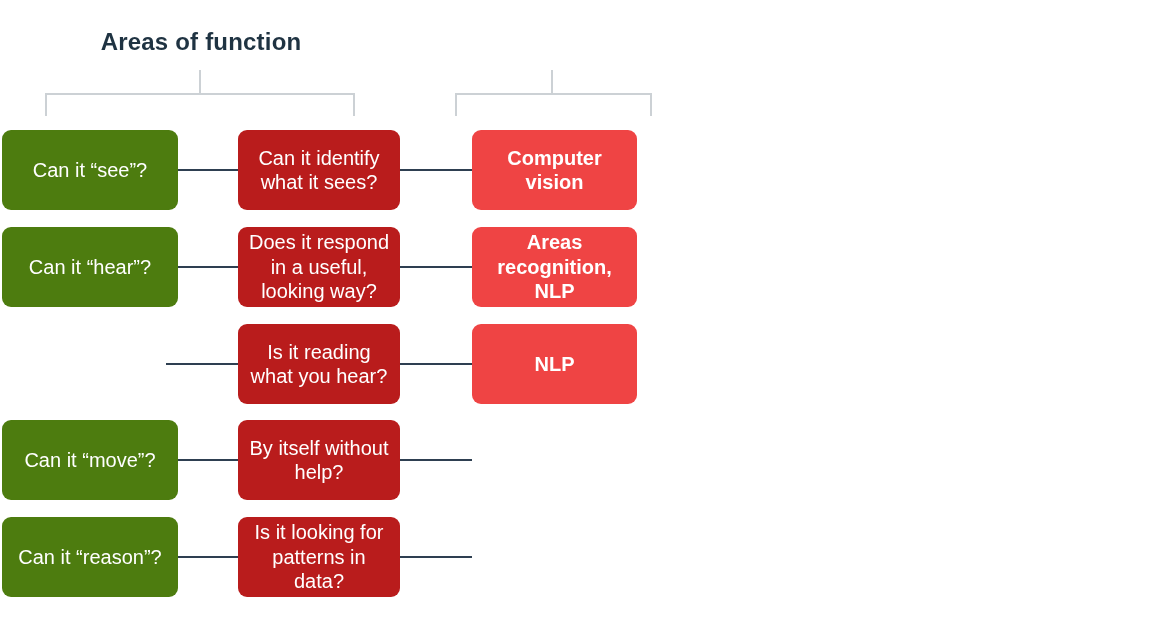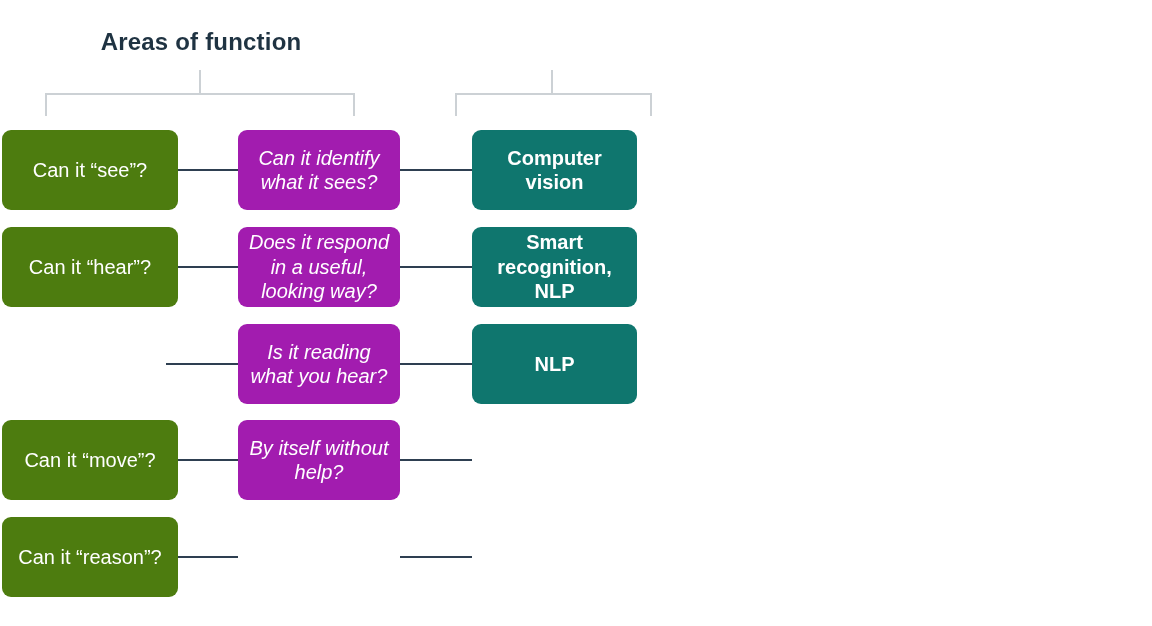--- a/index.html
+++ b/index.html
@@ -68,7 +68,7 @@
     padding: 4px 8px;
   }
   .box.question      { left: 2px;   width: 176px; background: #4d7c0f; font-weight: 400; }
-  .box.clarification { left: 238px; width: 162px; background: #a21caf; font-style: italic; }
+  .box.clarification { left: 238px; width: 162px; background: #b91c1c; }
   .box.ai-type       { left: 472px; width: 165px; background: #0f766e; font-weight: 700; }
 
   .connector {

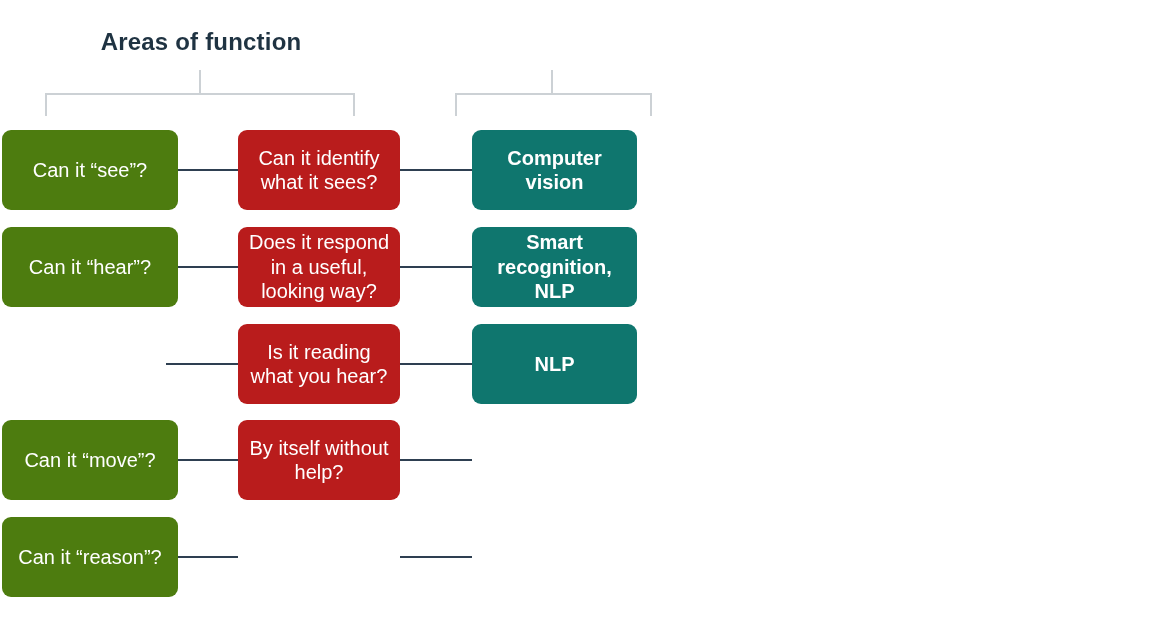--- a/index.html
+++ b/index.html
@@ -69,7 +69,7 @@
   }
   .box.question      { left: 2px;   width: 176px; background: #4d7c0f; font-weight: 400; }
   .box.clarification { left: 238px; width: 162px; background: #b91c1c; }
-  .box.ai-type       { left: 472px; width: 165px; background: #0f766e; font-weight: 700; }
+  .box.ai-type       { left: 472px; width: 165px; background: #ef4444; font-weight: 700; }
 
   .connector {
     position: absolute;

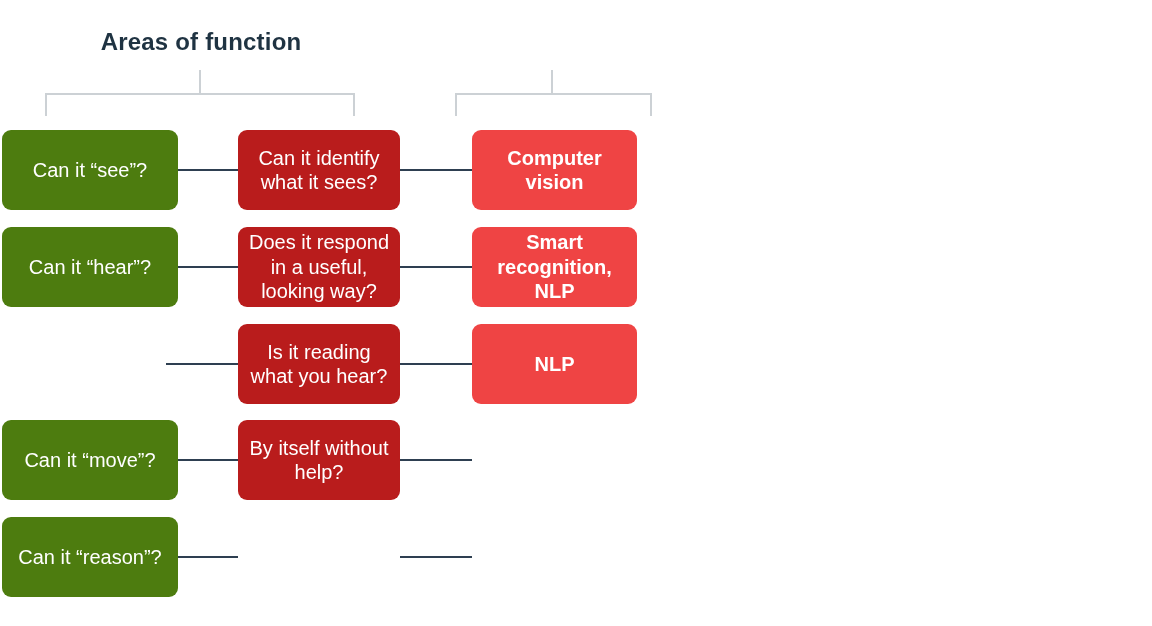--- a/index.html
+++ b/index.html
@@ -108,7 +108,7 @@
     <div class="box clarification">Does it respond
 in a useful,
 looking way?</div>
-    <div class="box ai-type">Smart
+    <div class="box ai-type">Areas
 recognition,
 NLP</div>
   </div>

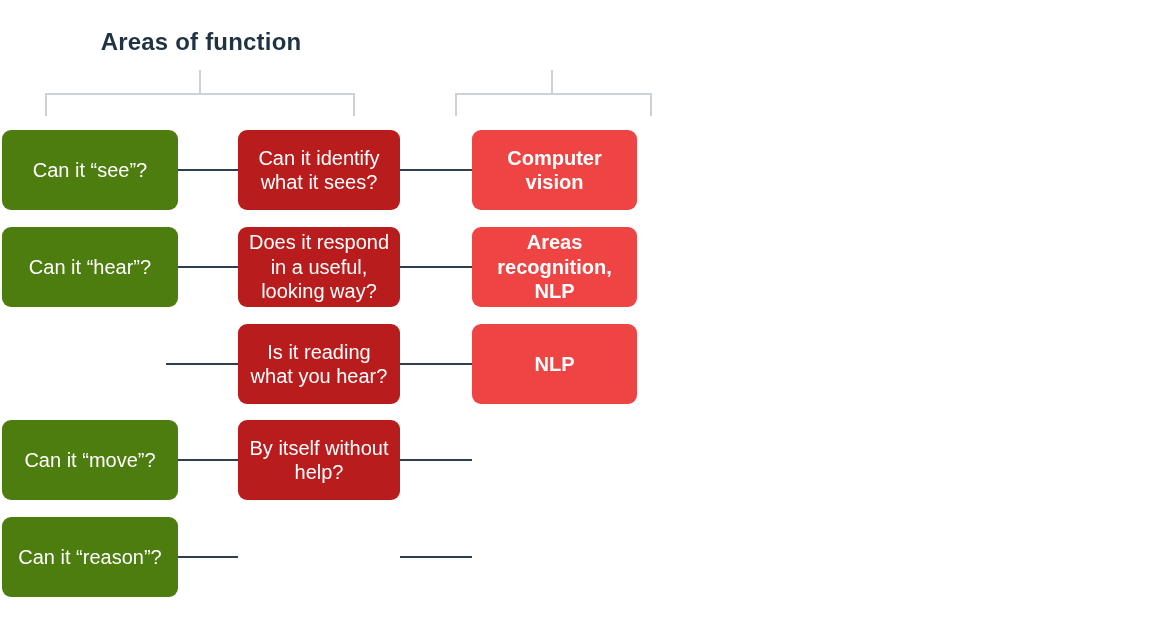--- a/index.html
+++ b/index.html
@@ -133,6 +133,8 @@
     <div class="connector c1"></div>
     <div class="connector c2"></div>
     <div class="box question">Can it “reason”?</div>
+    <div class="box clarification">Is it looking for
+patterns in data?</div>
   </div>
 
 </div>

